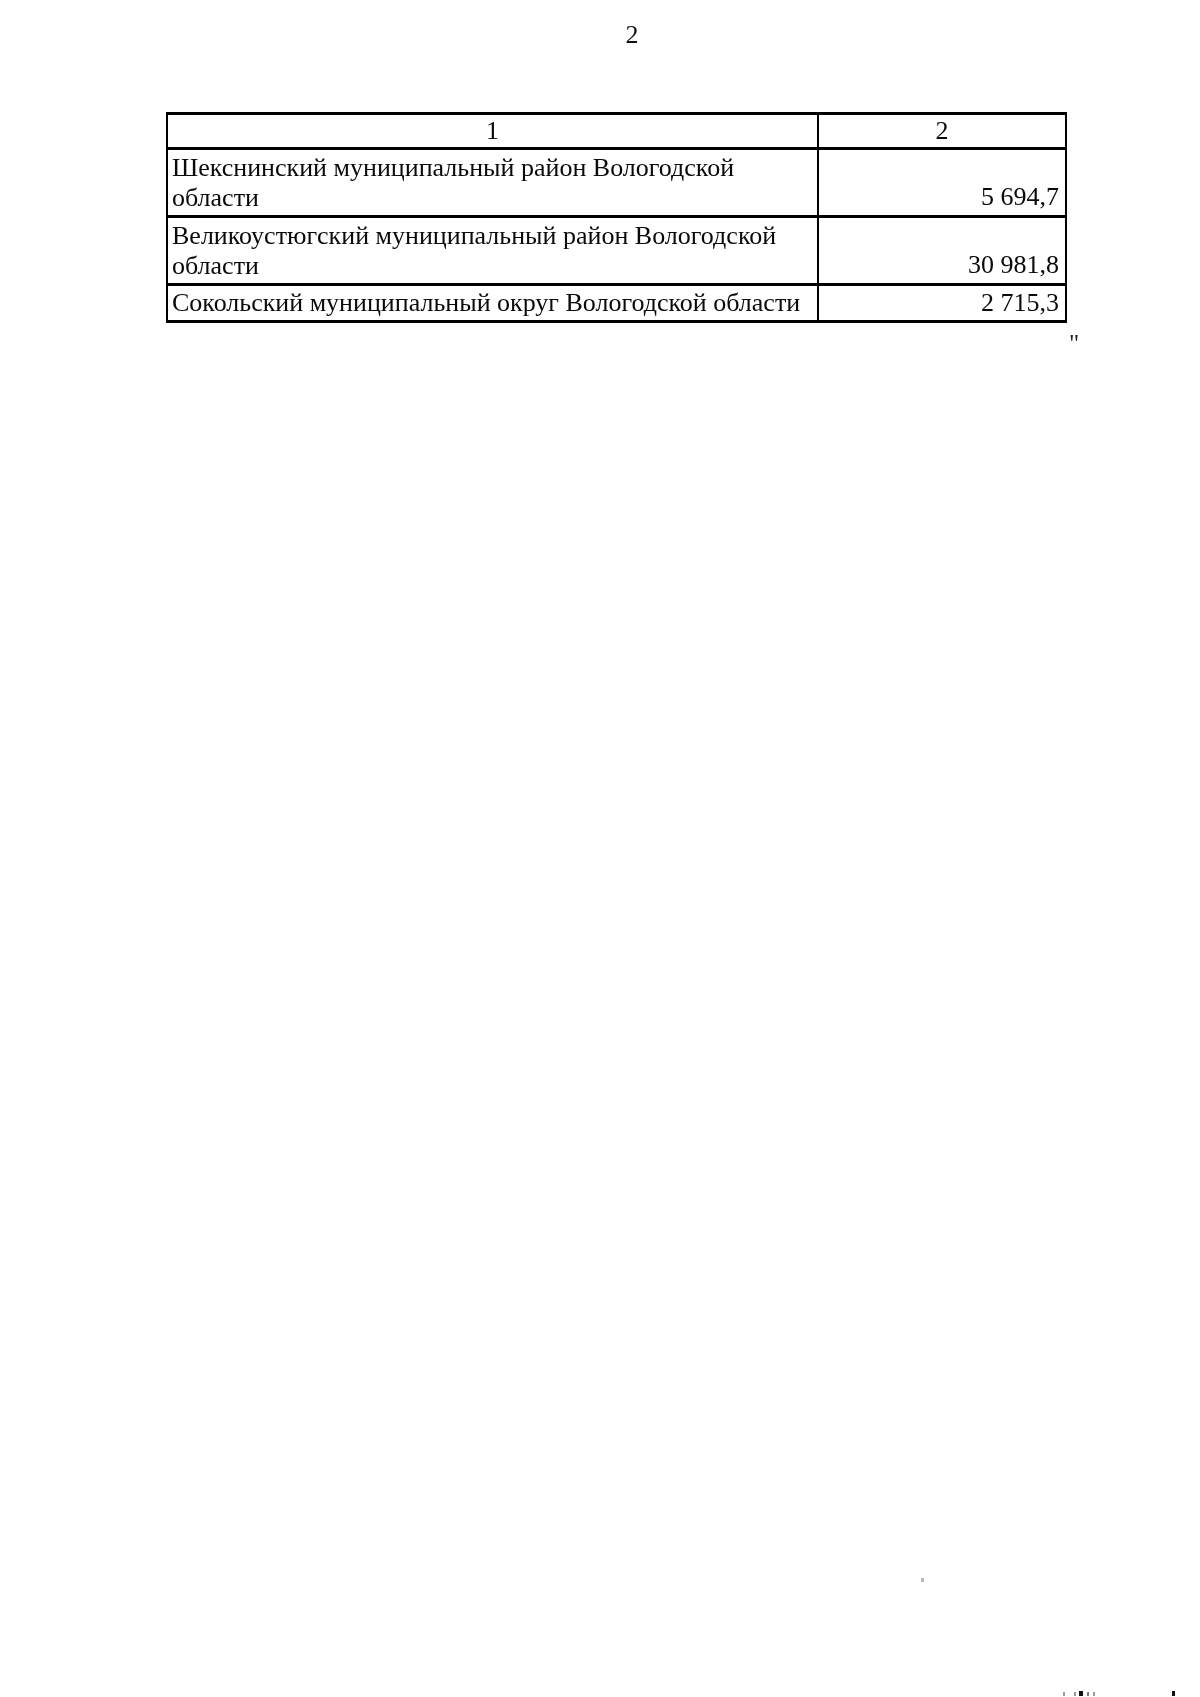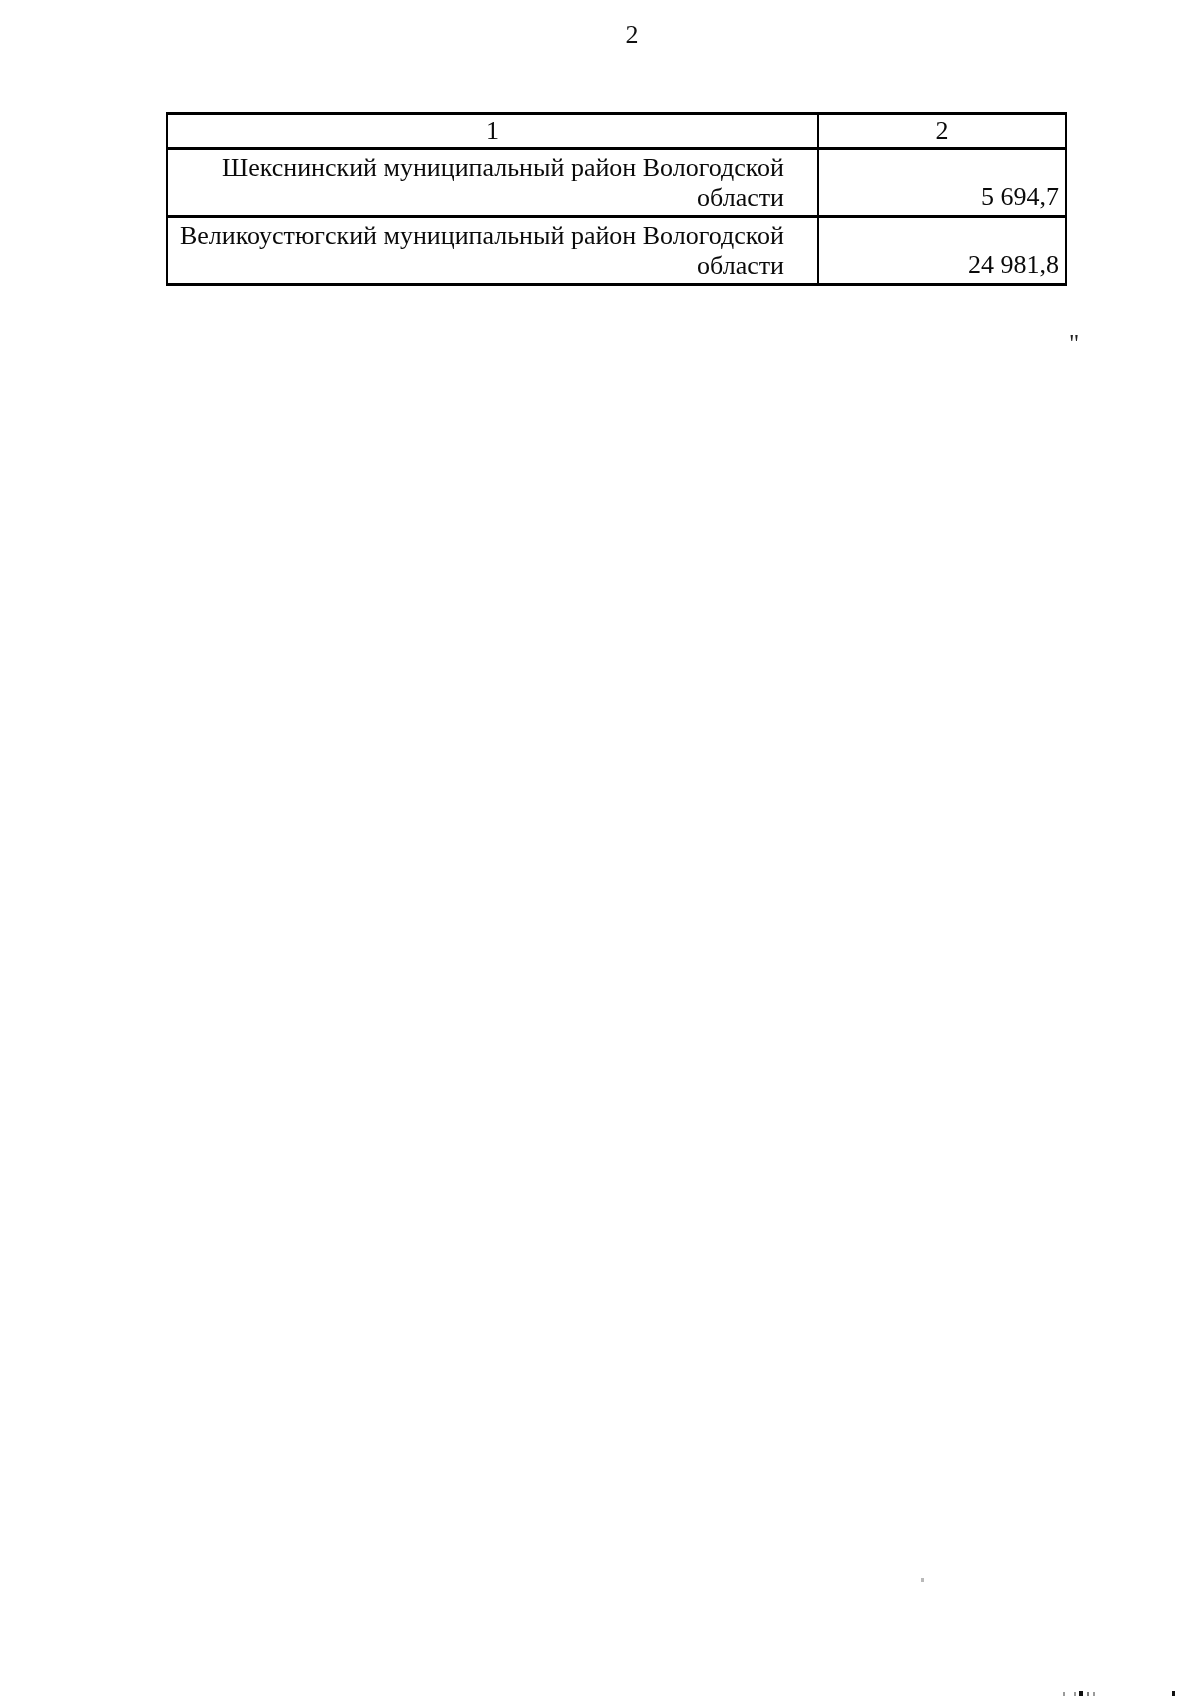--- a/index.html
+++ b/index.html
@@ -55,7 +55,7 @@
     padding: 1px 2px;
   }
   td.name-cell {
-    text-align: right;
+    text-align: left;
     vertical-align: top;
     padding: 3px 4px 2px 4px;
   }

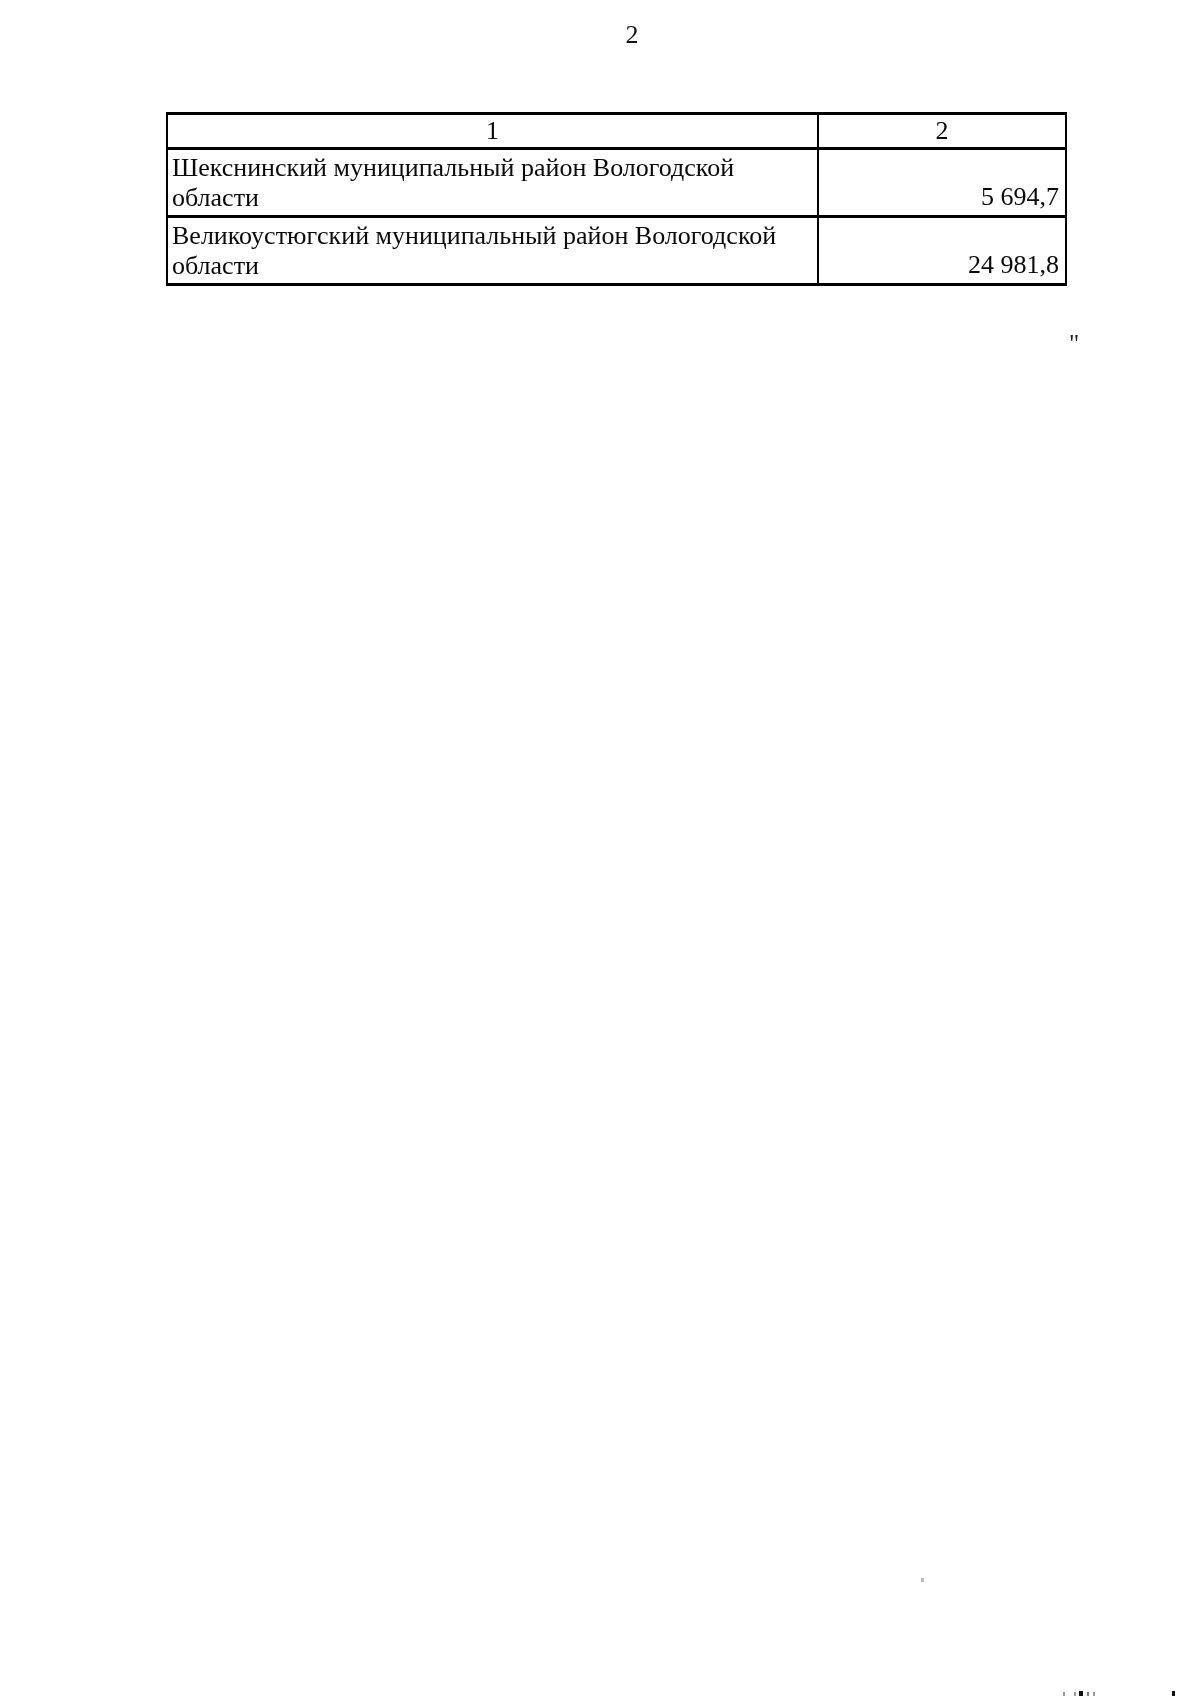--- a/index.html
+++ b/index.html
@@ -122,7 +122,7 @@
         <td class="name-cell">
           <div class="constrain">Великоустюгский муниципальный район Вологодской области</div>
         </td>
-        <td class="value-cell">24 981,8</td>
+        <td class="value-cell">30 981,8</td>
       </tr>
     </tbody>
   </table>

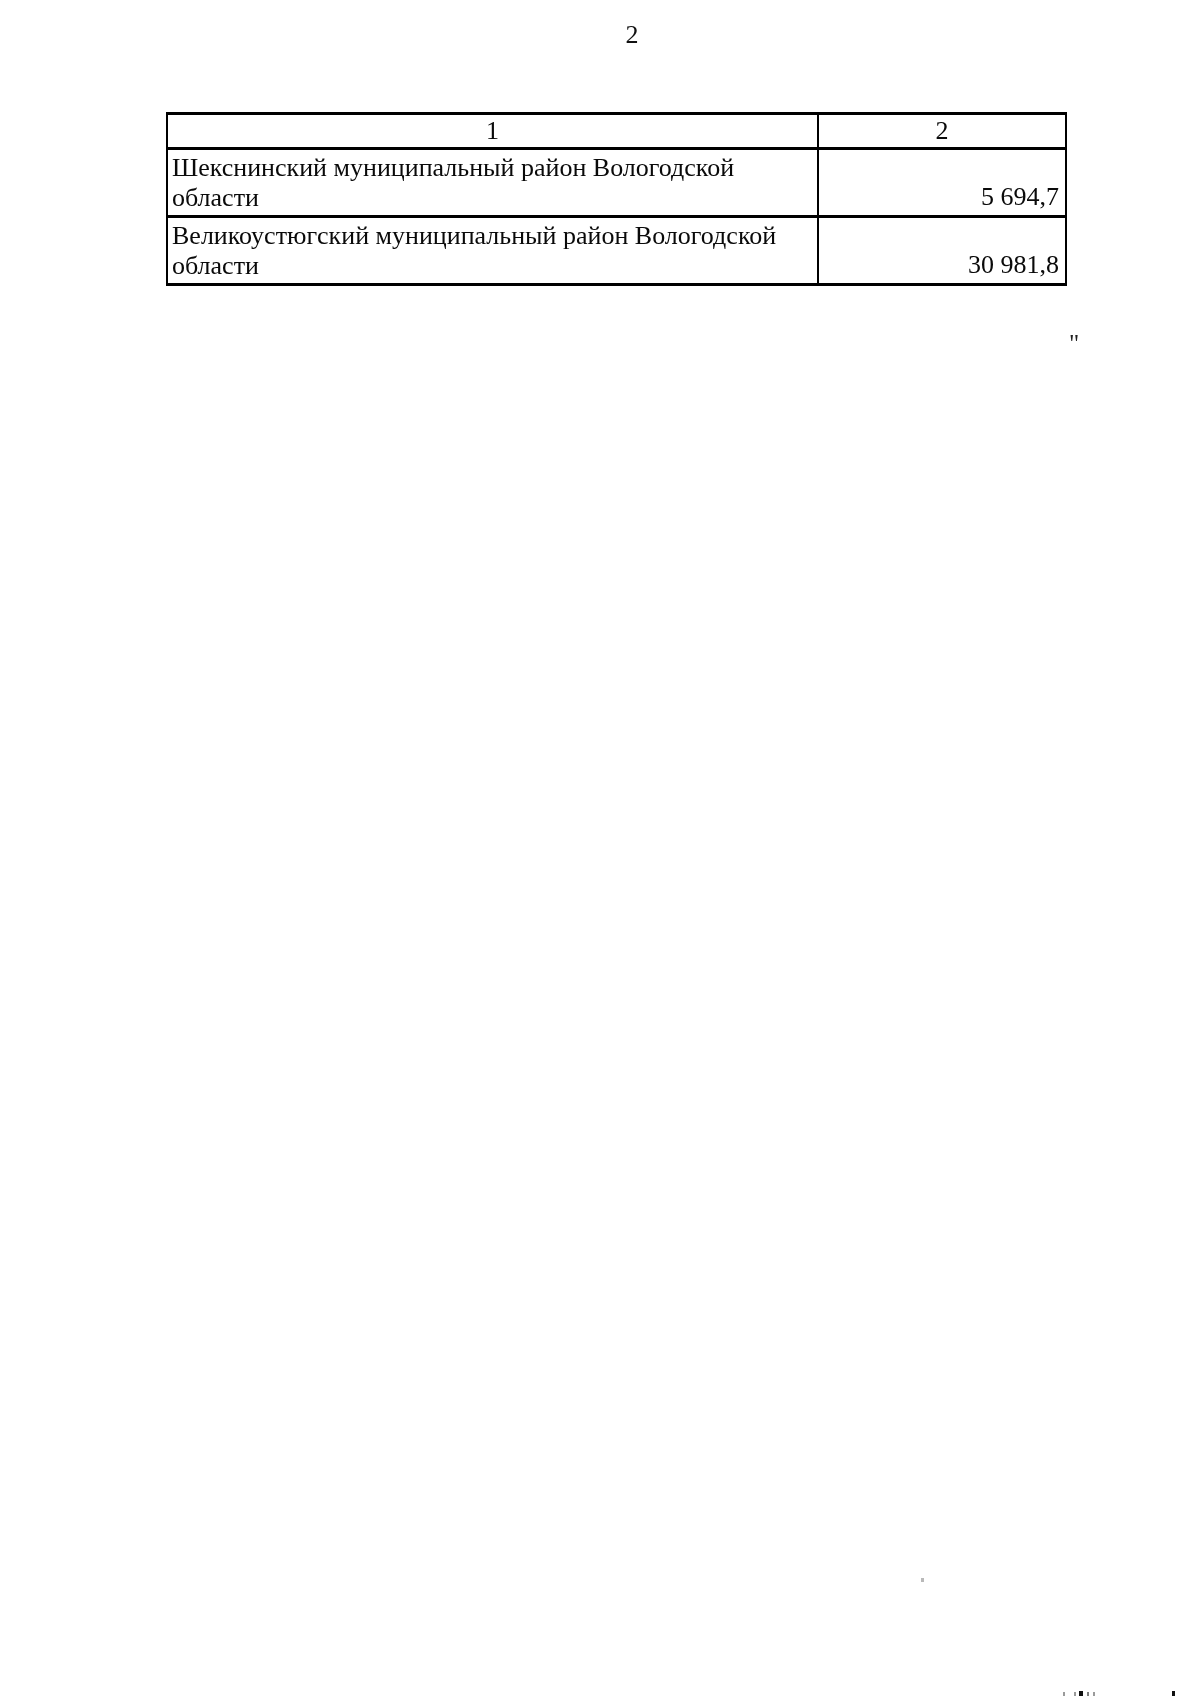--- a/index.html
+++ b/index.html
@@ -124,6 +124,10 @@
         </td>
         <td class="value-cell">30 981,8</td>
       </tr>
+      <tr class="row-single">
+        <td class="name-cell nowrap">Сокольский муниципальный округ Вологодской области</td>
+        <td class="value-cell mid">2 715,3</td>
+      </tr>
     </tbody>
   </table>
 

